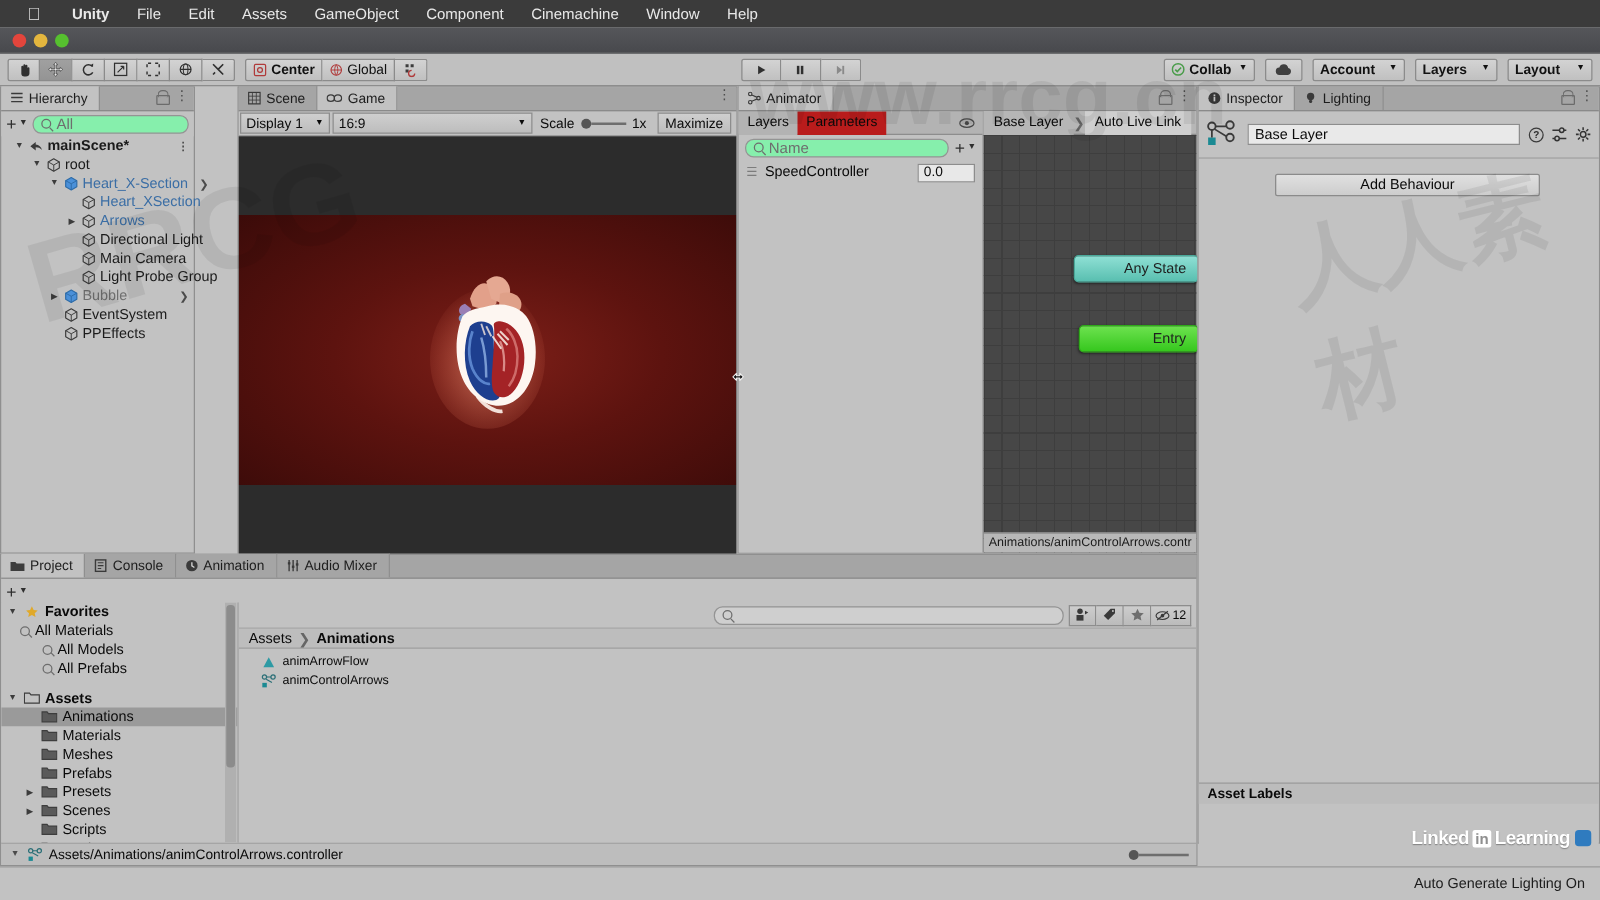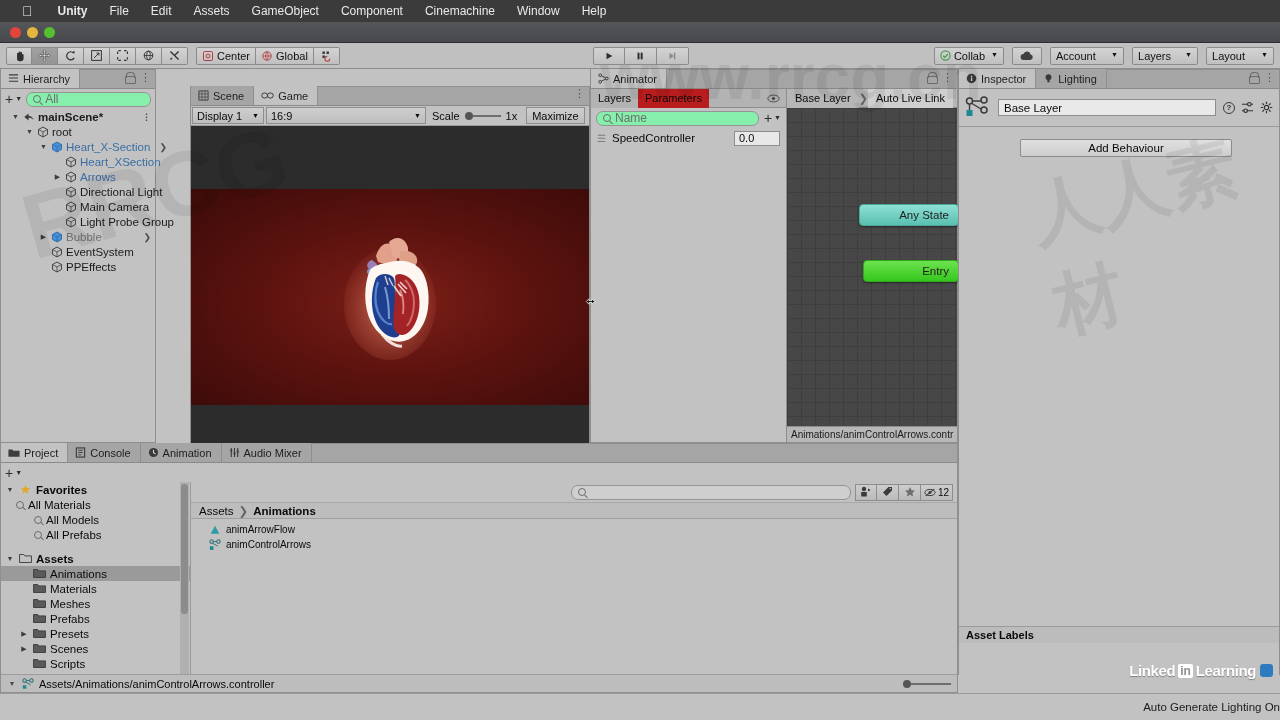--- a/index.html
+++ b/index.html
@@ -61,7 +61,7 @@
     font-size:11px; color:#111; cursor:default;
   }
   .tgroup { display:flex; margin-right:8px; }
-  .tgroup .tbtn:first-child { border-left-width:1px; border-radius:2px 0 0 2px;}
+  .tgroup .tbtn:first-child { border-left-width:1px; border-radius:2px 0 0 2px;font-weight:bold;}
   .tgroup .tbtn:last-child { border-radius:0 2px 2px 0;}
   .tgroup .tbtn.single { border-left-width:1px; border-radius:2px;}
   .tbtn.active { background:linear-gradient(#a0a0a0,#949494); }

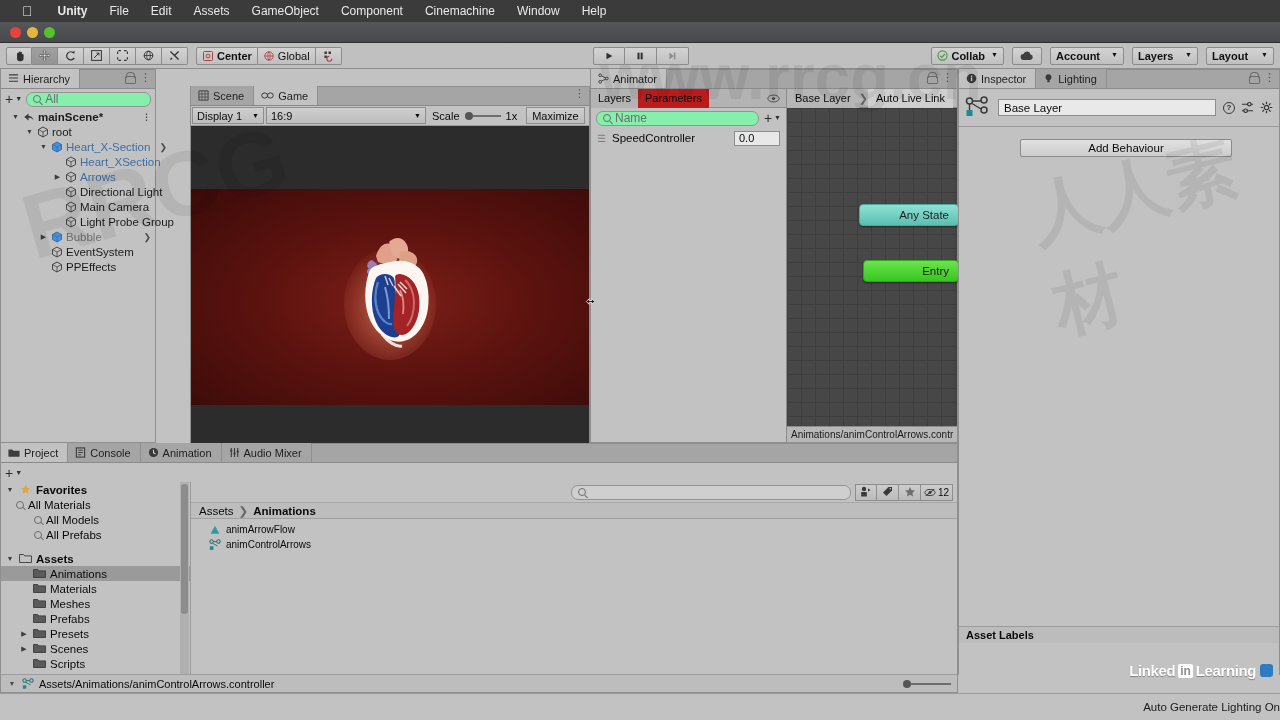--- a/index.html
+++ b/index.html
@@ -114,7 +114,7 @@
   .dim { color:#6f6f6f; }
 
   
-  #gameview { left:190px; top:86px; width:400px; height:402px; }
+  #gameview { left:190px; top:69px; width:400px; height:402px; }
   .gv-bar { height:20px; background:#c2c2c2; display:flex; align-items:center; gap:0; border-bottom:1px solid #9a9a9a;}
   .gv-sel { height:17px; padding:0 4px; display:flex; align-items:center; justify-content:space-between;
     background:linear-gradient(#cfcfcf,#bdbdbd); border:1px solid #8d8d8d; font-size:11px; margin:0 1px;}

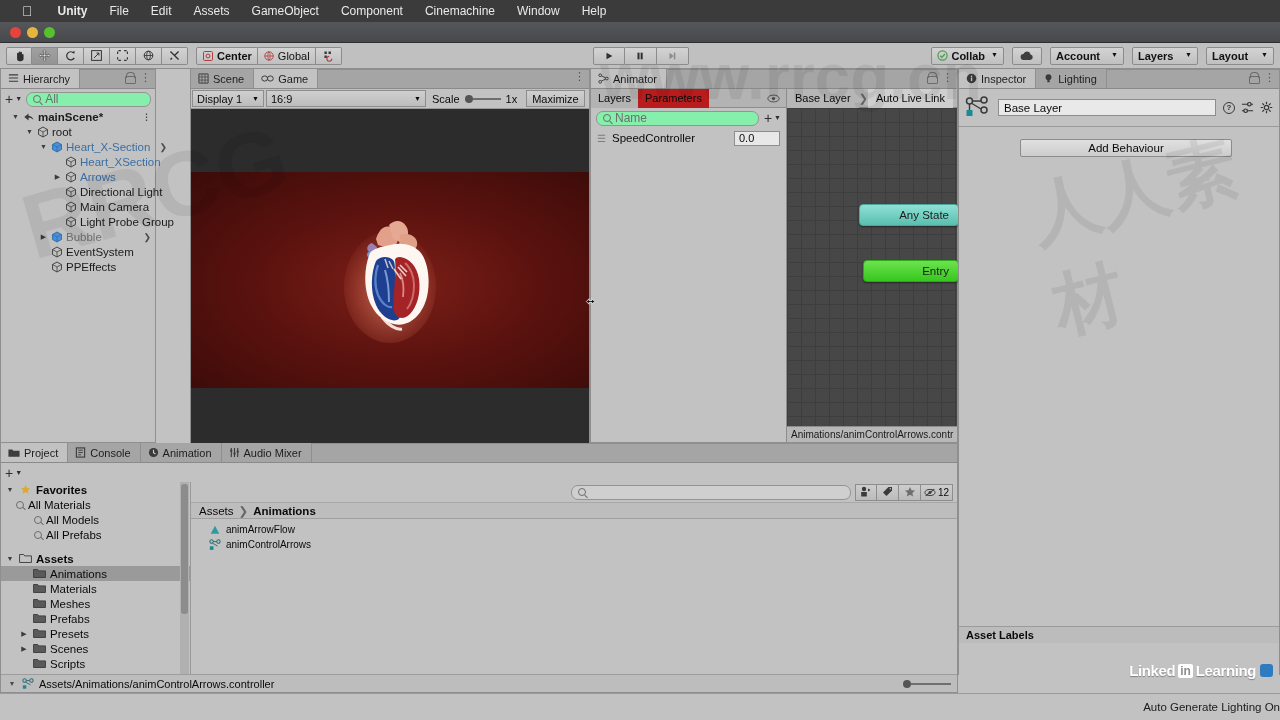--- a/index.html
+++ b/index.html
@@ -206,7 +206,7 @@
   
   .statusbar{position:absolute;left:0;bottom:0;width:1280px;height:27px;background:#c2c2c2;
     border-top:1px solid #9a9a9a;display:flex;align-items:center;justify-content:flex-end;
-    font-size:11.5px;color:#1c1c1c;margin-top:12px;}
+    padding-right:12px;font-size:11.5px;color:#1c1c1c;margin-top:12px;}
 
   
   .cursor-hres{position:absolute;width:15px;height:13px;}

